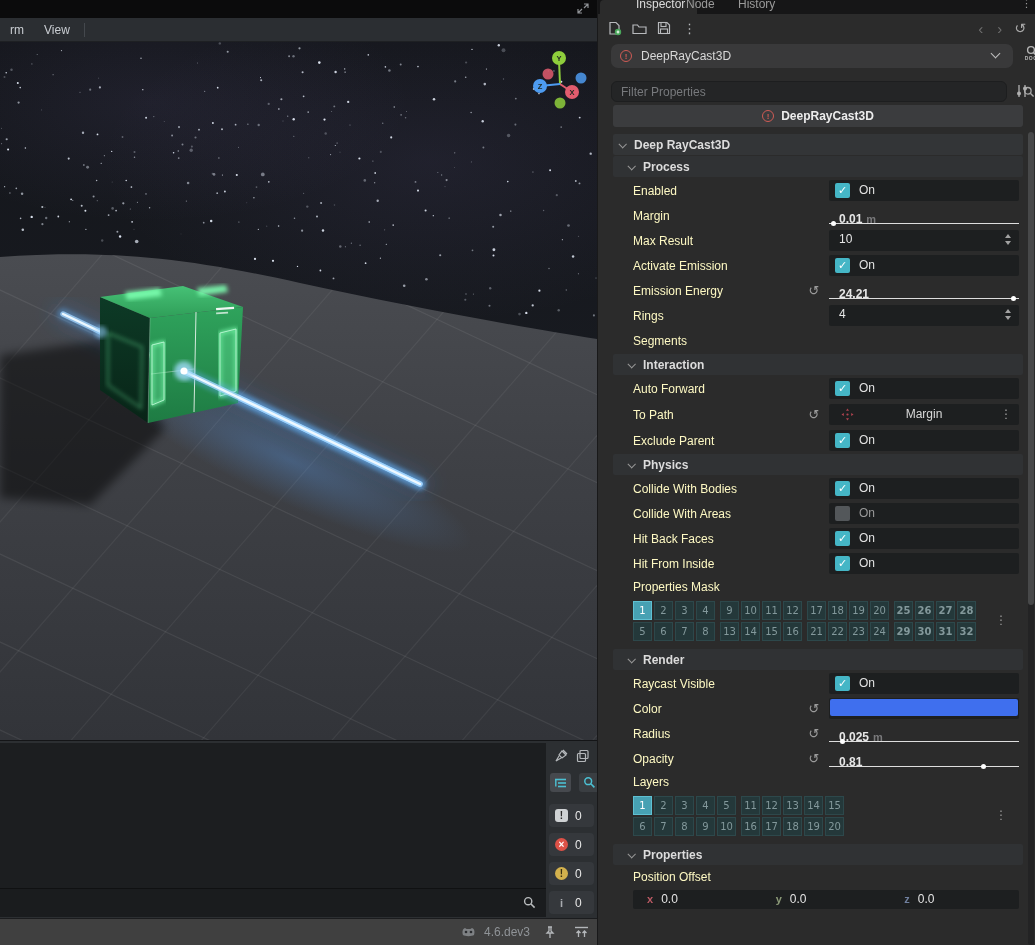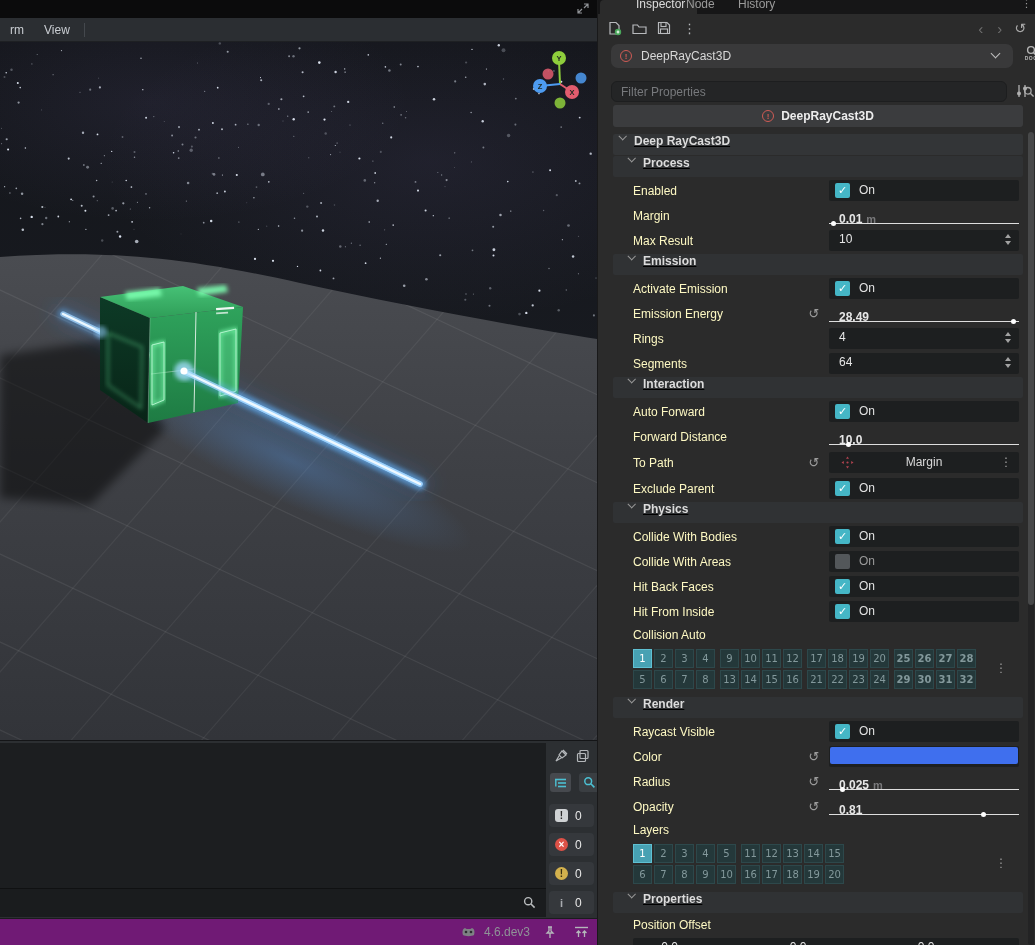--- a/index.html
+++ b/index.html
@@ -90,7 +90,7 @@
   #insp-header .htitle { color:#ededed; font-size:12px; font-weight:bold; }
   #insp-header .warn-icon { margin-left:0; }
 
-  .sec-row { height:21px; margin:1px 0; display:flex; border-radius:2px; cursor:pointer;text-decoration:underline; }
+  .sec-row { height:21px; margin:1px 0; display:flex; align-items:center; border-radius:2px; cursor:pointer; }
   .sec-row.lv0 { background:#333537; padding-left:6px; }
   .sec-row.lv1 { background:#303234; padding-left:15px; }
   .sec-chev { width:6px; height:6px; border-right:1.4px solid #969696; border-bottom:1.4px solid #969696;

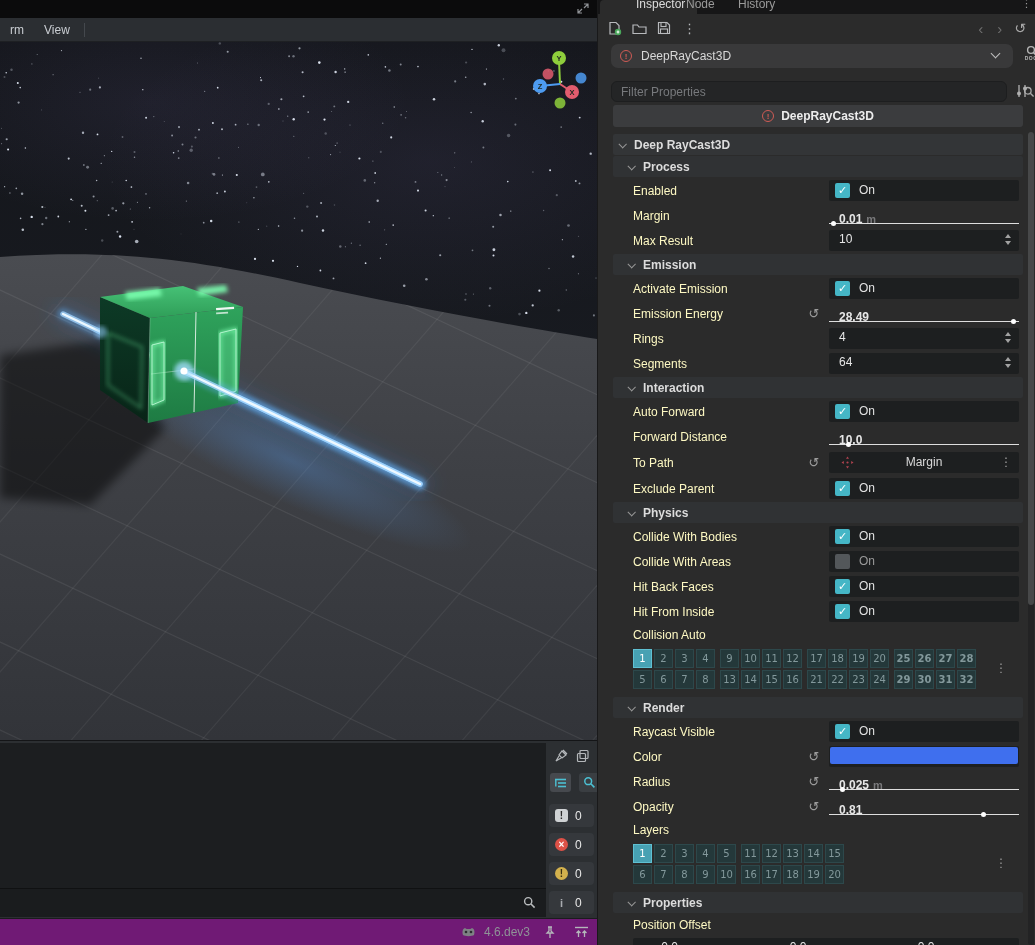--- a/index.html
+++ b/index.html
@@ -755,10 +755,6 @@
             </span>
           </div>
         </div>
-        <div class="sec-row lv1">
-          <span class="sec-chev"></span>
-          <span class="sec-label">Emission</span>
-        </div>
         <div class="prow">
           <span class="plabel">Activate Emission</span>
           <div class="pval">

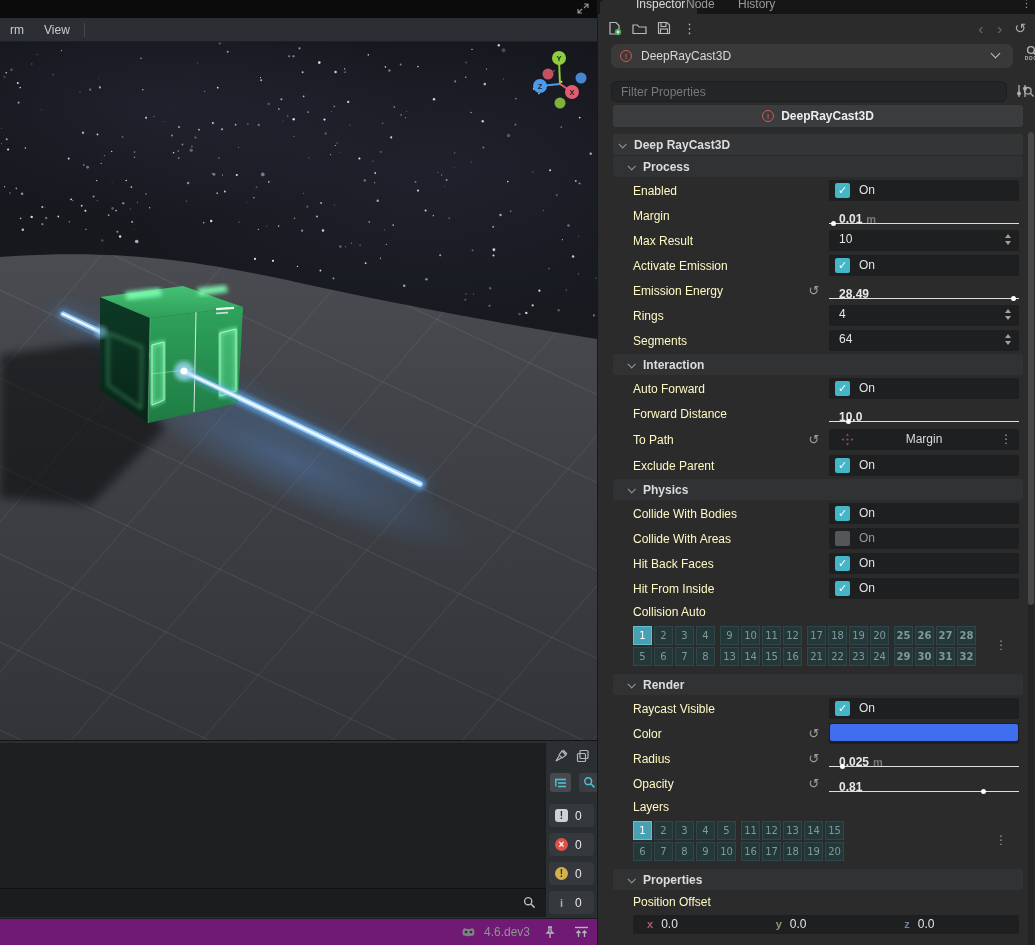--- a/index.html
+++ b/index.html
@@ -767,7 +767,7 @@
           <span class="plabel">Emission Energy</span>
           <span class="revert">↺</span>
           <div class="pval">
-            <span class="slider-val"><span>28.49</span></span>
+            <span class="slider-val"><span>24.21</span></span>
             <div class="slider-track"></div>
             <div class="slider-dot" style="left: calc(97% - 2px);"></div>
           </div>

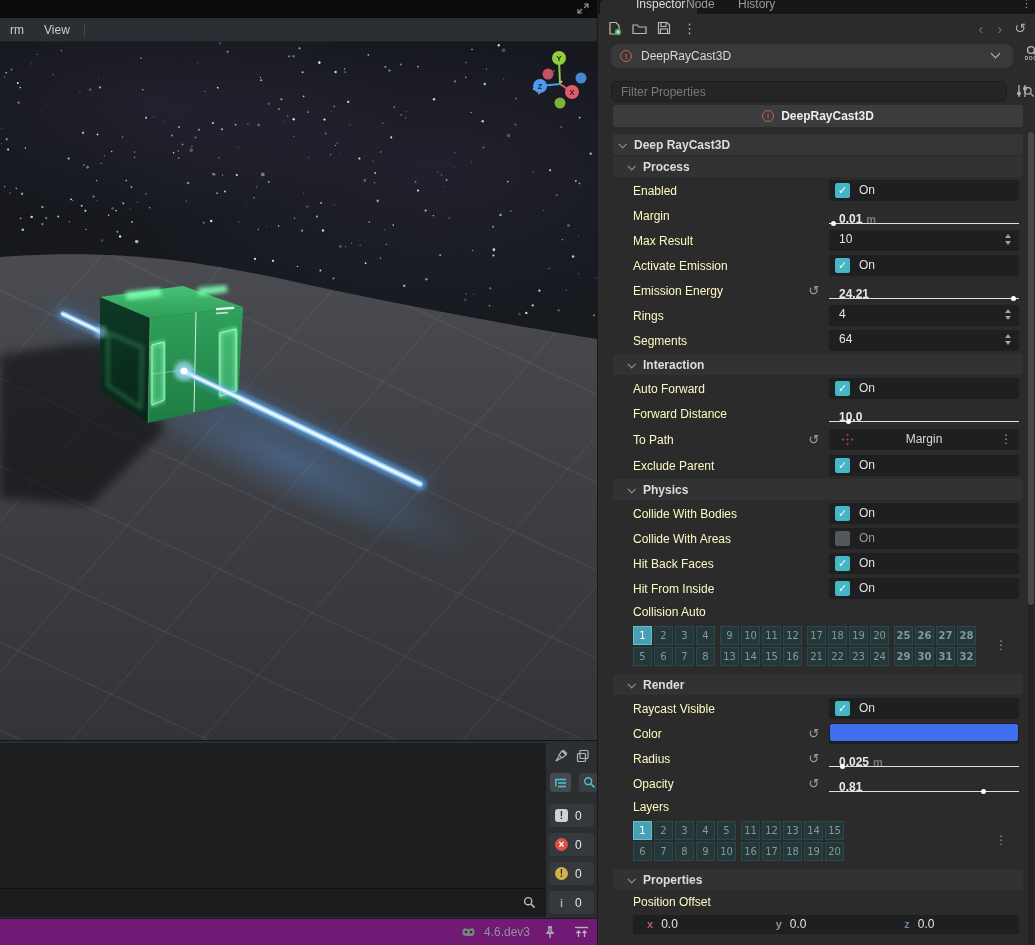--- a/index.html
+++ b/index.html
@@ -785,14 +785,6 @@
         </div>
         <div class="prow">
           <span class="plabel">Segments</span>
-          <div class="pval">
-            <div class="cellbg"></div>
-            <span class="spin-val">64</span>
-            <span class="spin-arrows">
-              <span class="tri-up"></span>
-              <span class="tri-down"></span>
-            </span>
-          </div>
         </div>
         <div class="sec-row lv1">
           <span class="sec-chev"></span>

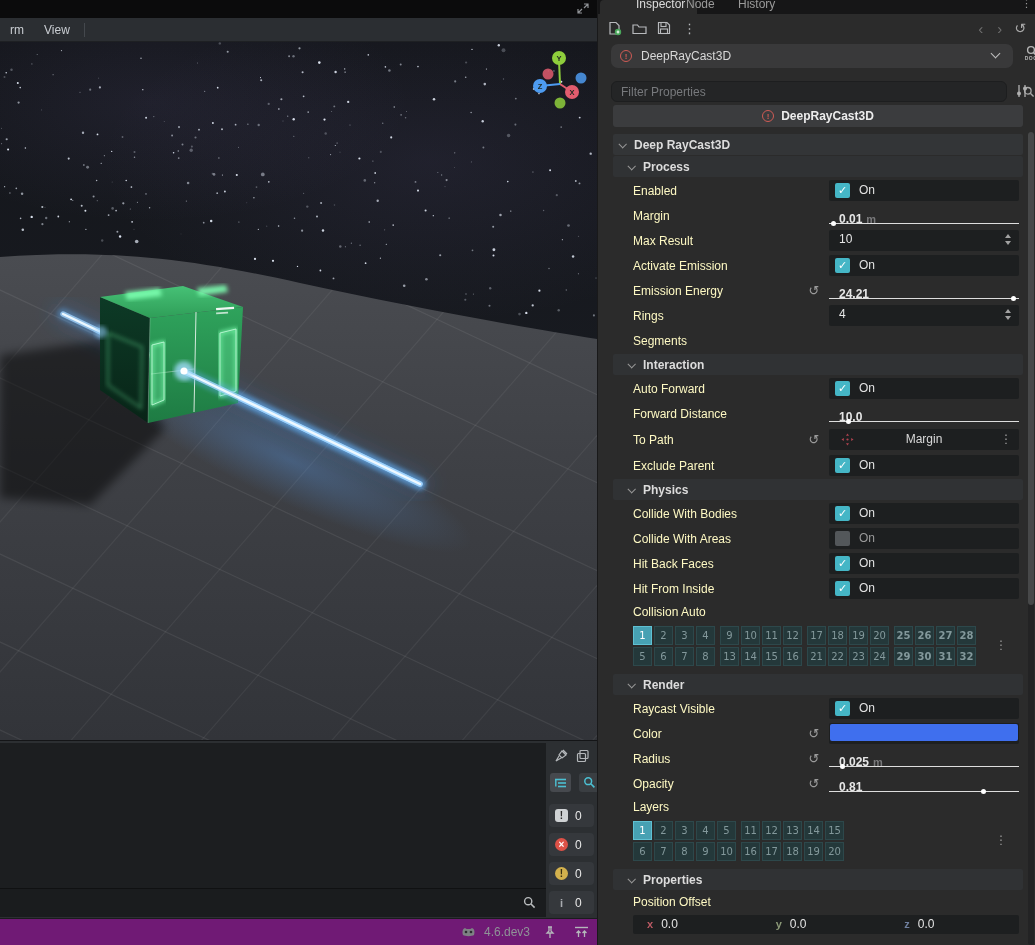--- a/index.html
+++ b/index.html
@@ -798,14 +798,6 @@
             <span class="chk-on-label">On</span>
           </div>
         </div>
-        <div class="prow">
-          <span class="plabel">Forward Distance</span>
-          <div class="pval">
-            <span class="slider-val"><span>10.0</span></span>
-            <div class="slider-track"></div>
-            <div class="slider-dot" style="left: calc(10% - 2px);"></div>
-          </div>
-        </div>
         <div class="prow tall">
           <span class="plabel">To Path</span>
           <span class="revert">↺</span>

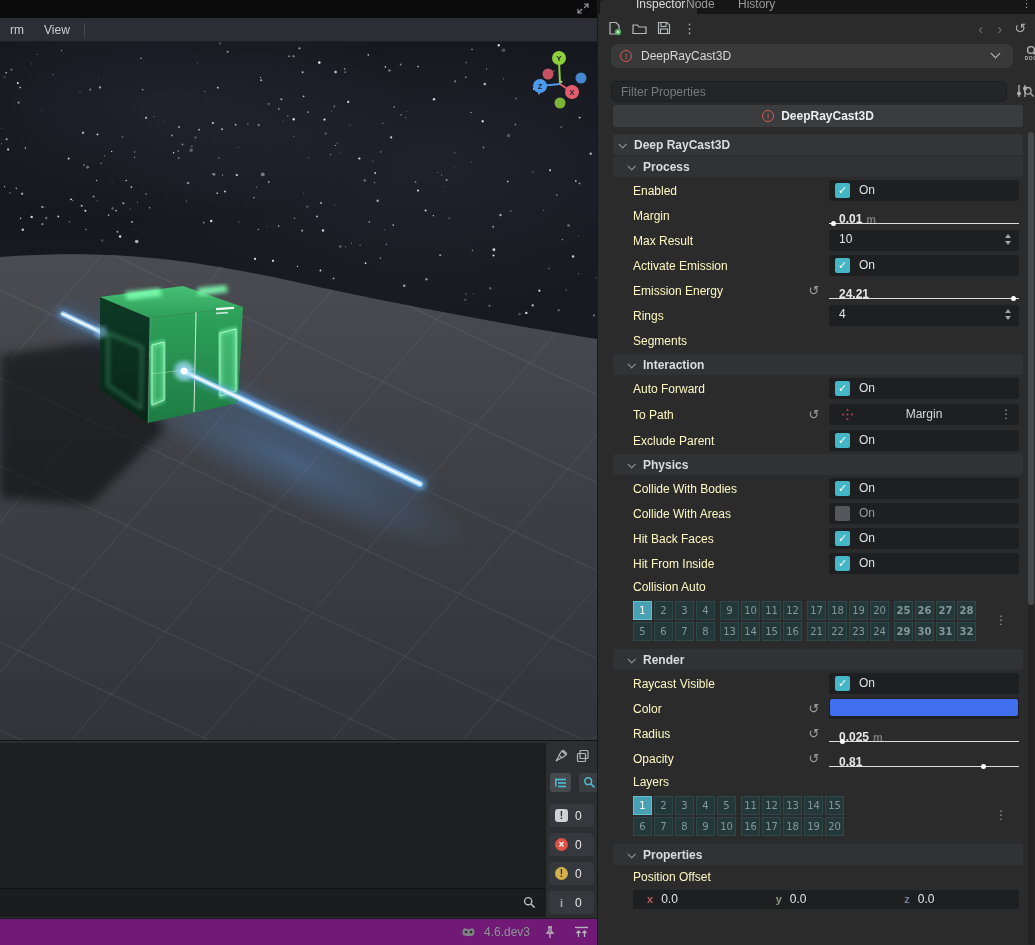--- a/index.html
+++ b/index.html
@@ -861,7 +861,7 @@
           </div>
         </div>
         <div class="prow short">
-          <span class="plabel">Collision Auto</span>
+          <span class="plabel">Properties Mask</span>
         </div>
         <div class="grid-row">
           <div class="mgrid">

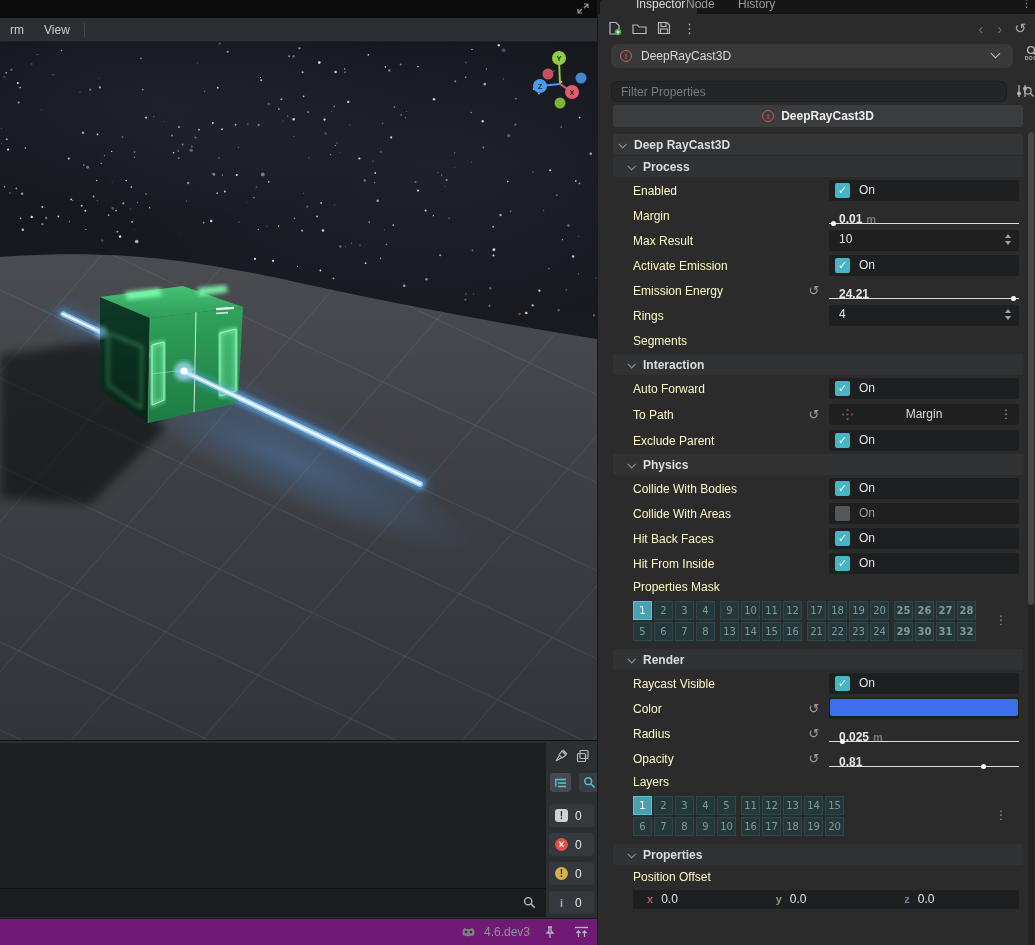--- a/index.html
+++ b/index.html
@@ -45,7 +45,7 @@
   .badge-info { width:13px; height:13px; color:#a9acb0; font-size:11px; font-weight:bold; display:flex;
     align-items:center; justify-content:center; }
 
-  #statusbar { position:absolute; left:0; top:918px; width:597px; height:27px; background:#701a75;
+  #statusbar { position:absolute; left:0; top:918px; width:597px; height:27px; background:#404040;
     border-top:1px solid #1b1c1e; display:flex; align-items:center; justify-content:flex-end; }
   #version-label { color:#8f9397; font-size:12px; margin-right:14px; }
 

